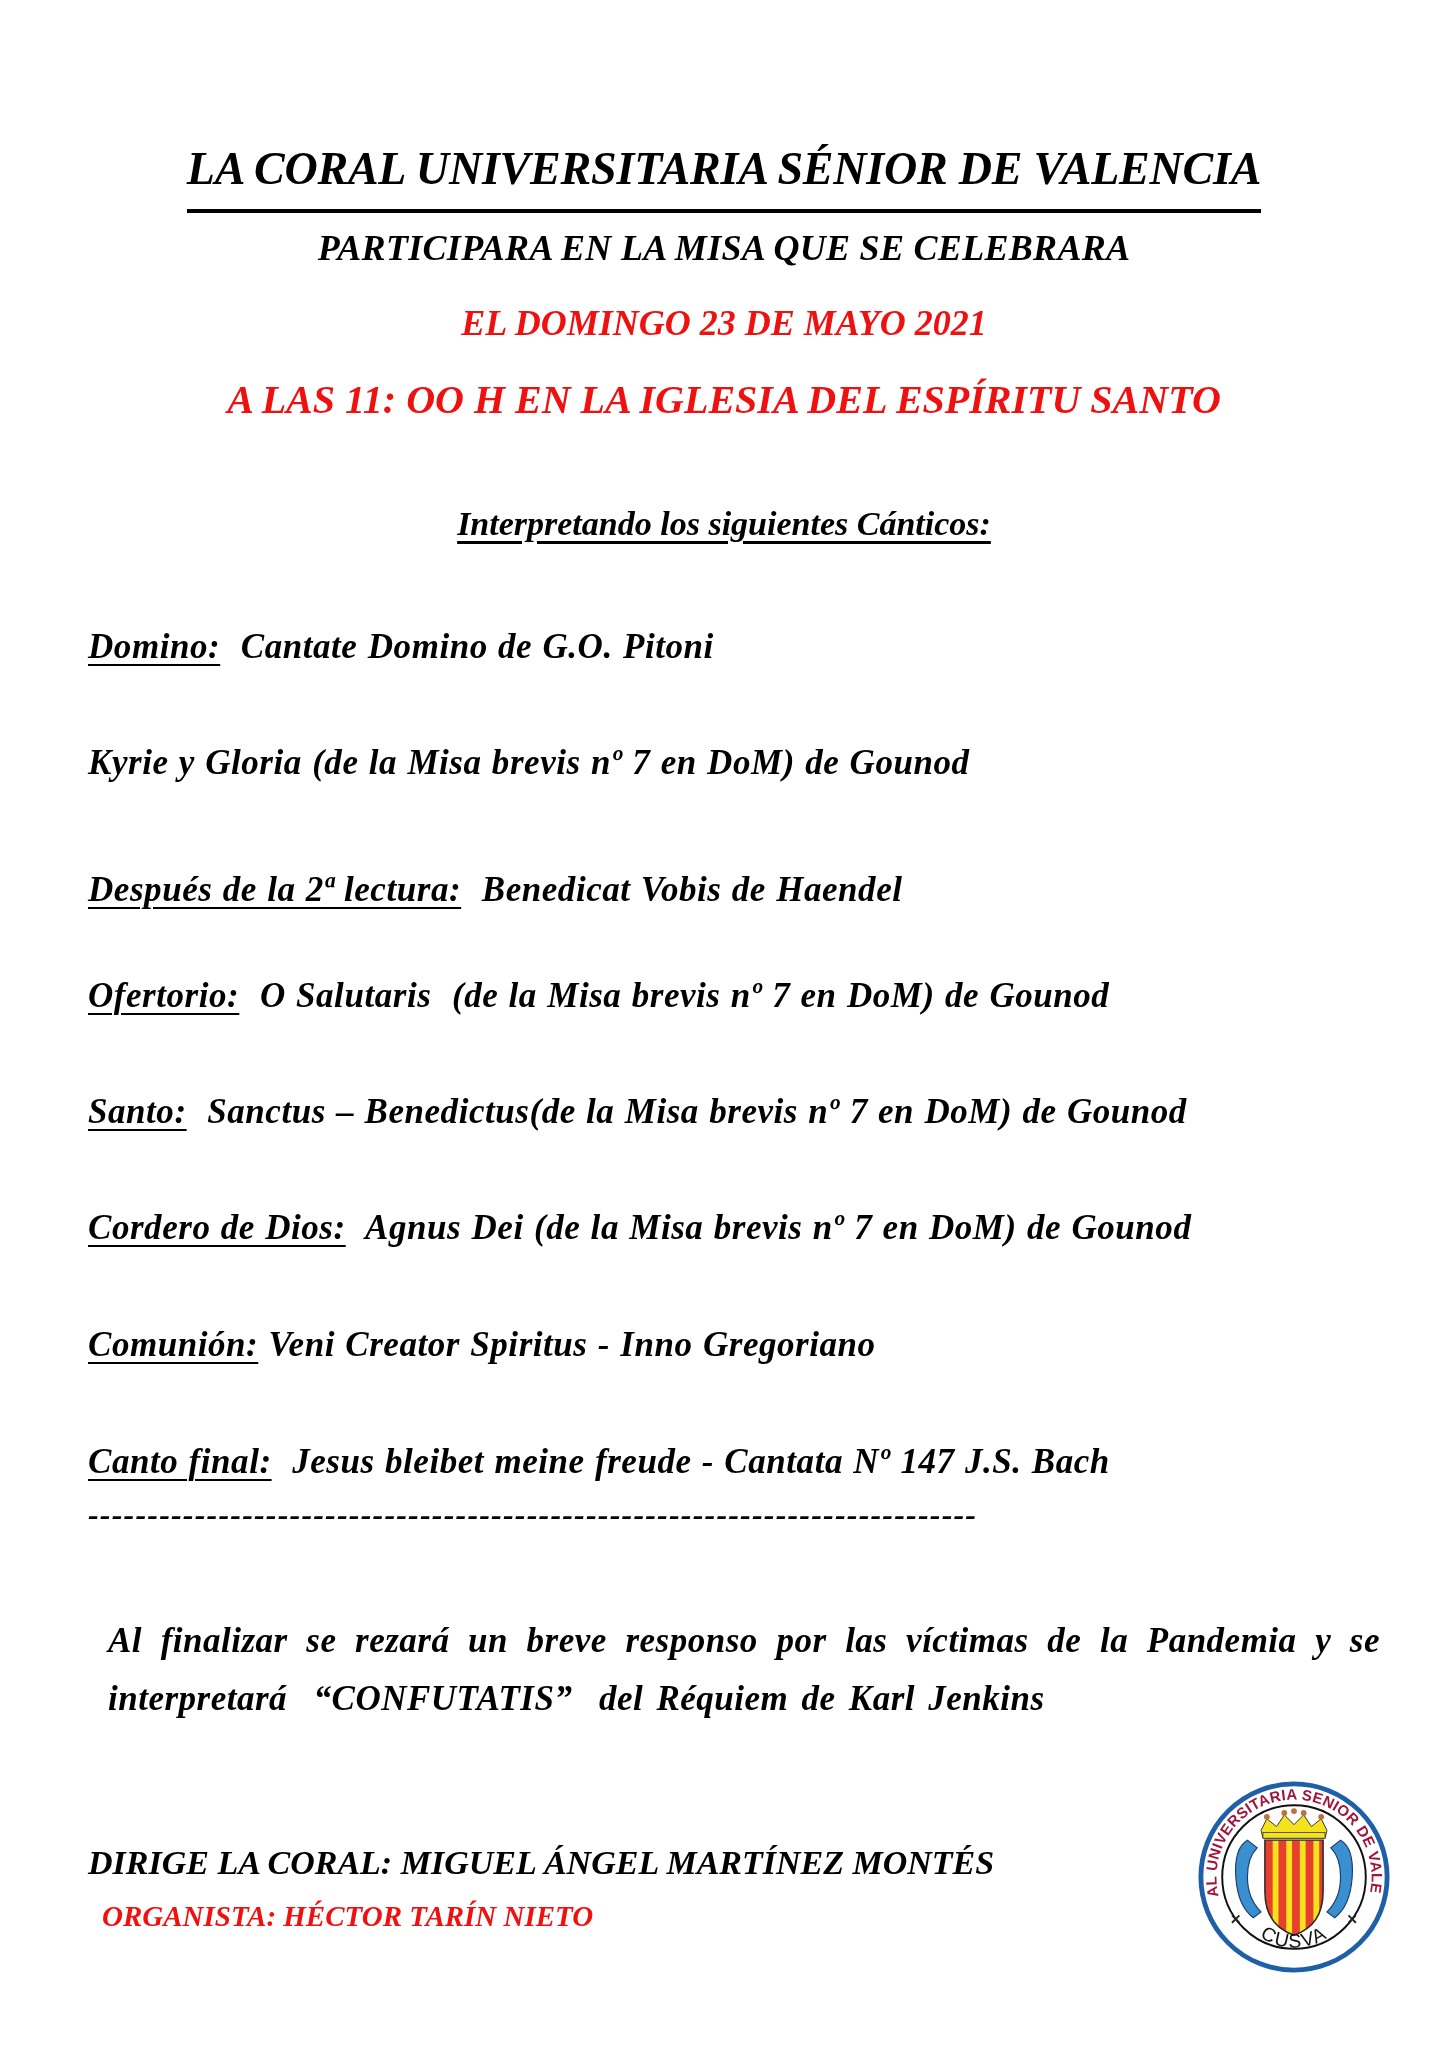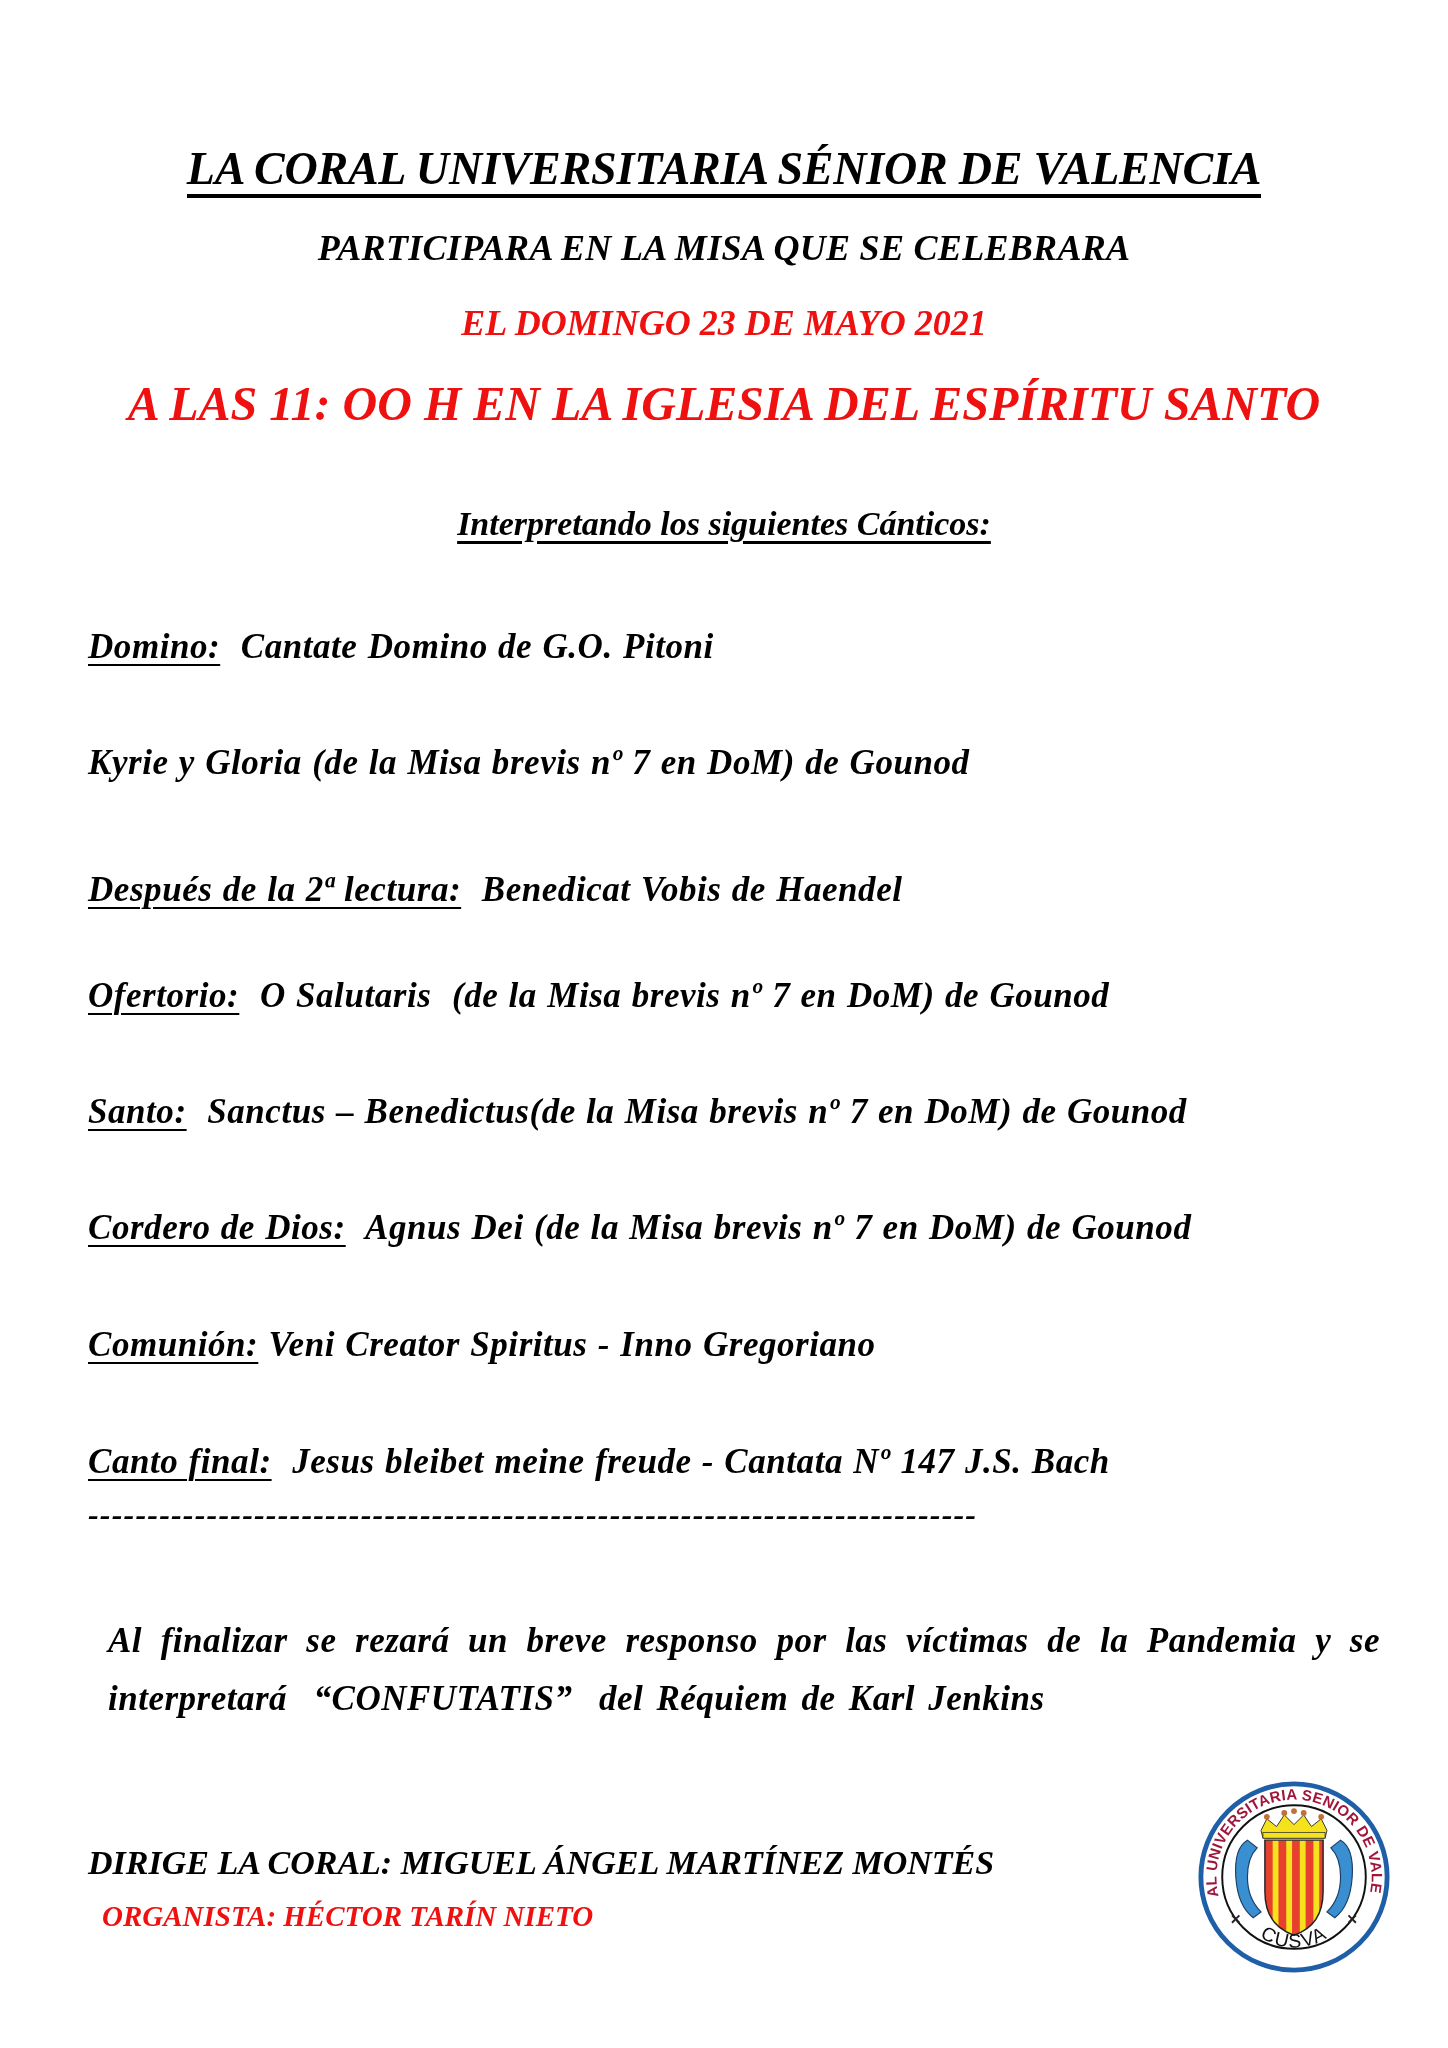--- a/index.html
+++ b/index.html
@@ -35,7 +35,7 @@
     }
     .title span.u {
       border-bottom: 4px solid #000;
-      padding-bottom: 2px;
+      padding-bottom: 17px;
       display: inline-block;
       line-height: 1;
     }

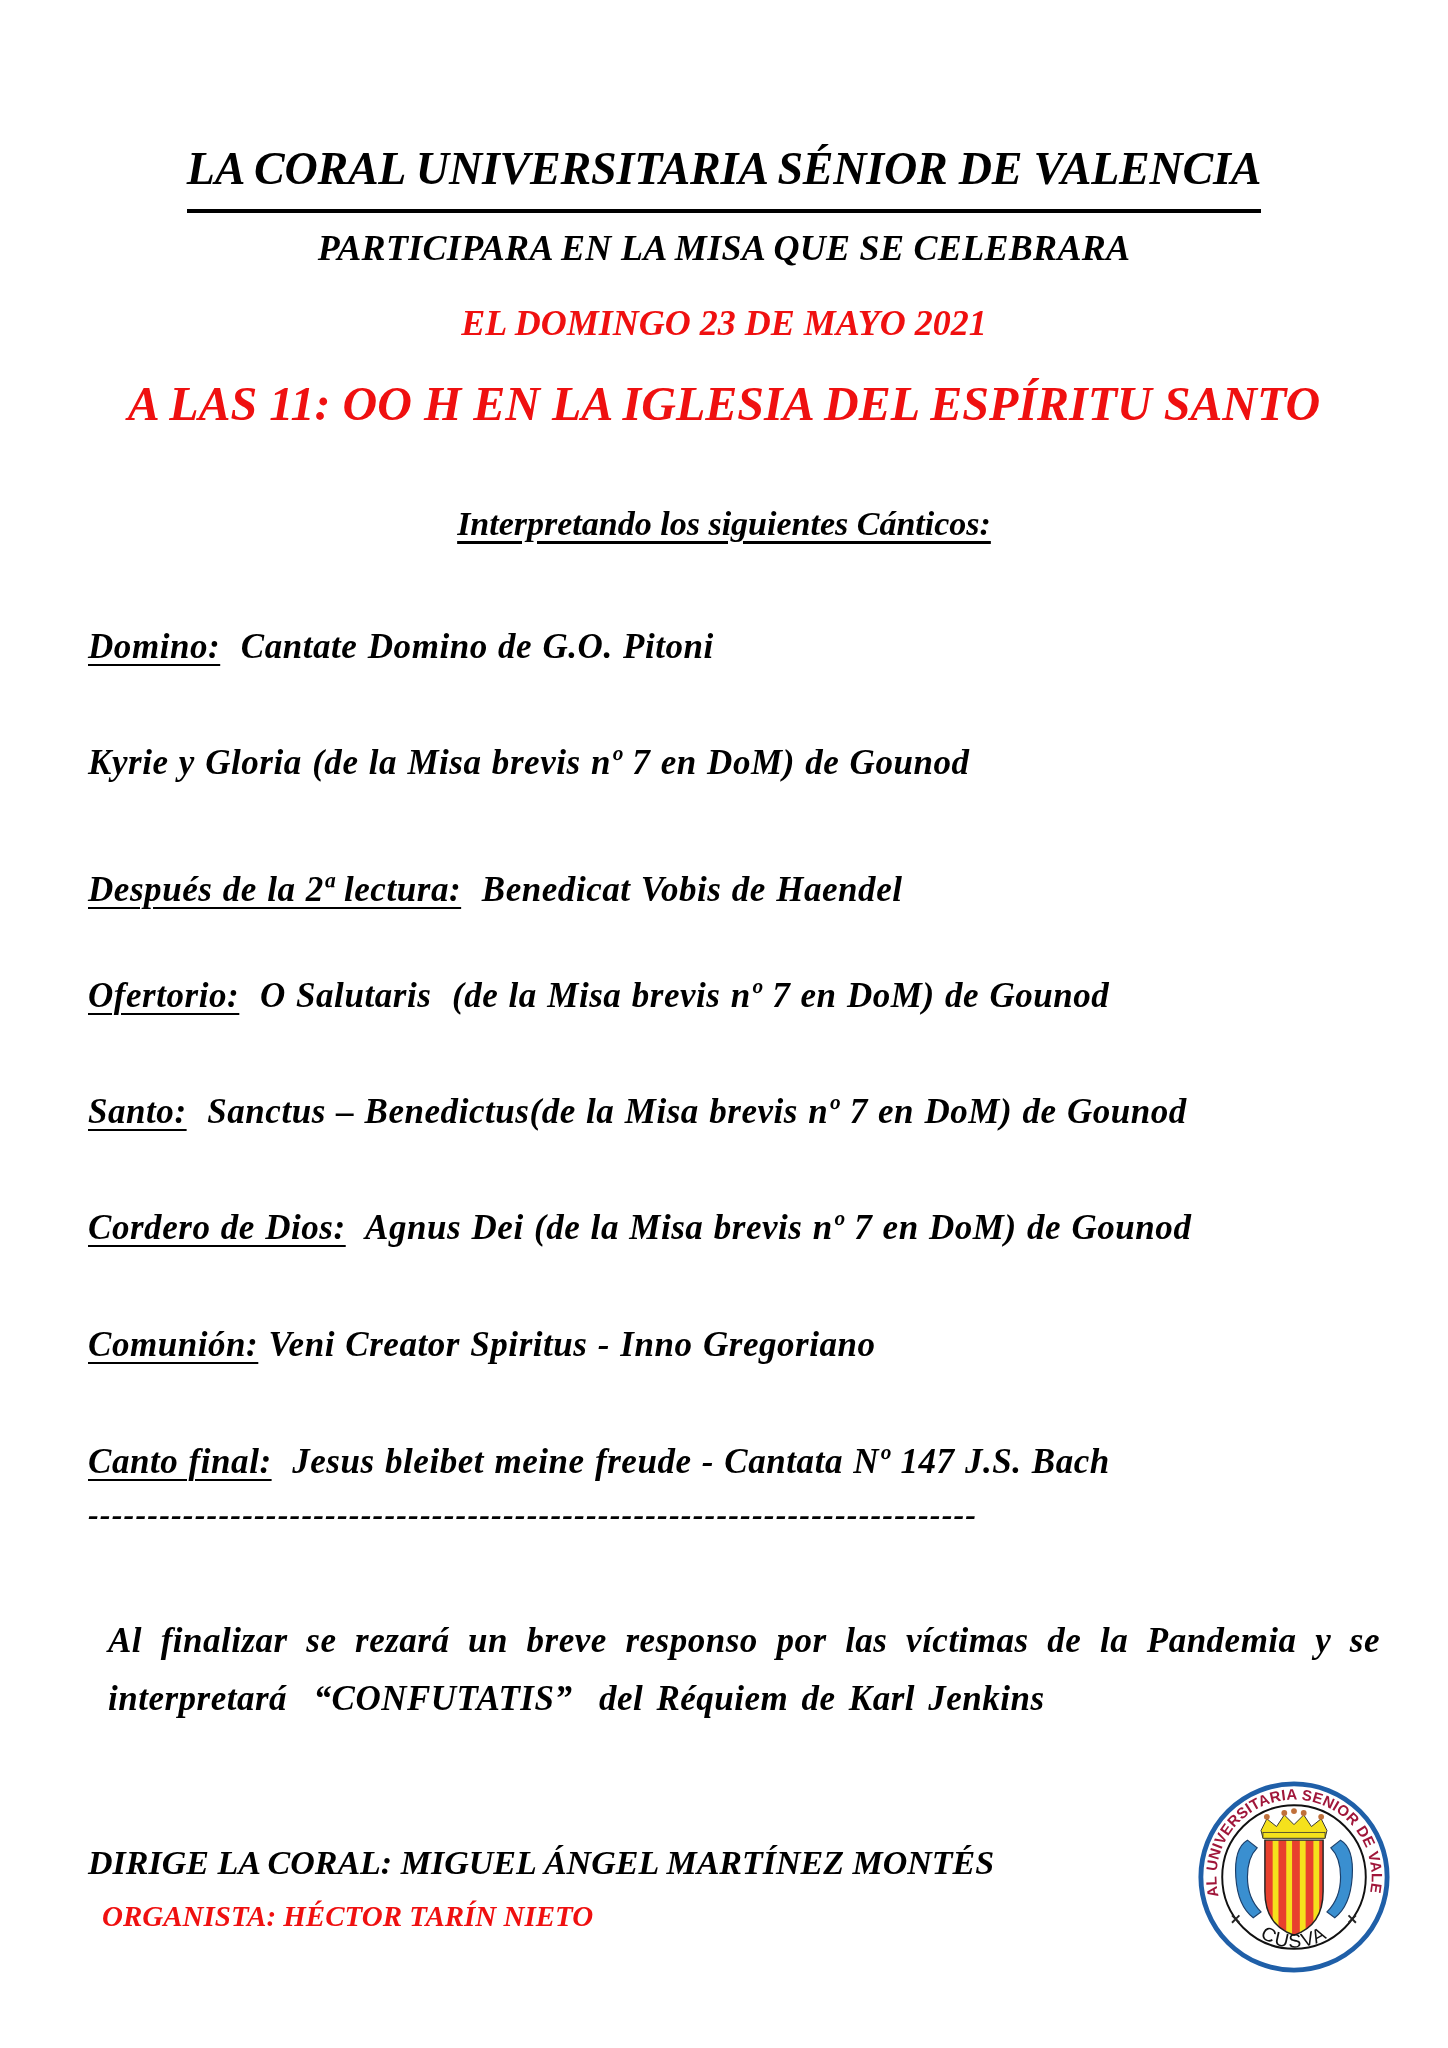--- a/index.html
+++ b/index.html
@@ -53,7 +53,7 @@
       top: 305px;
     }
     .place {
-      font-size: 48px;
+      font-size: 40px;
       top: 380px;
     }
     .intro {

